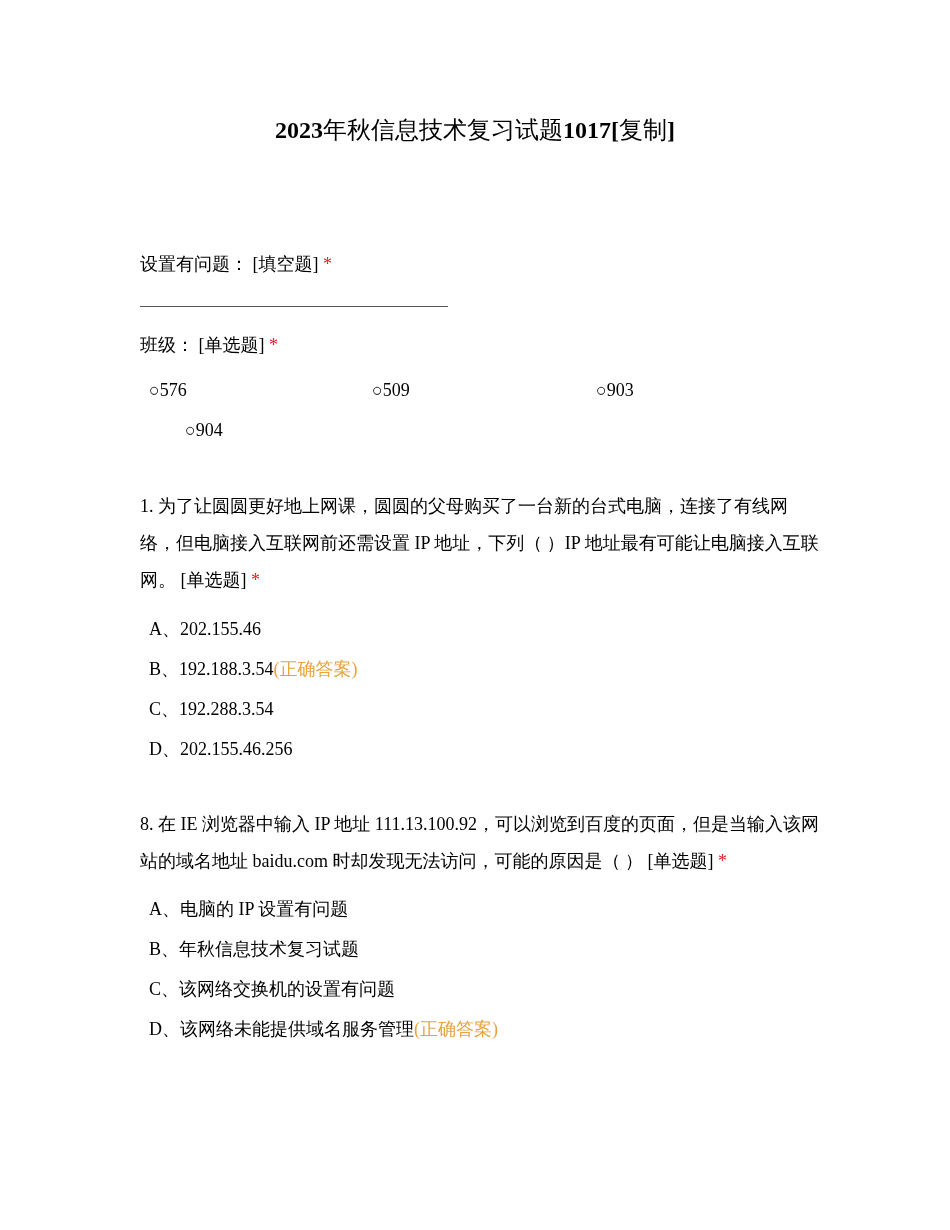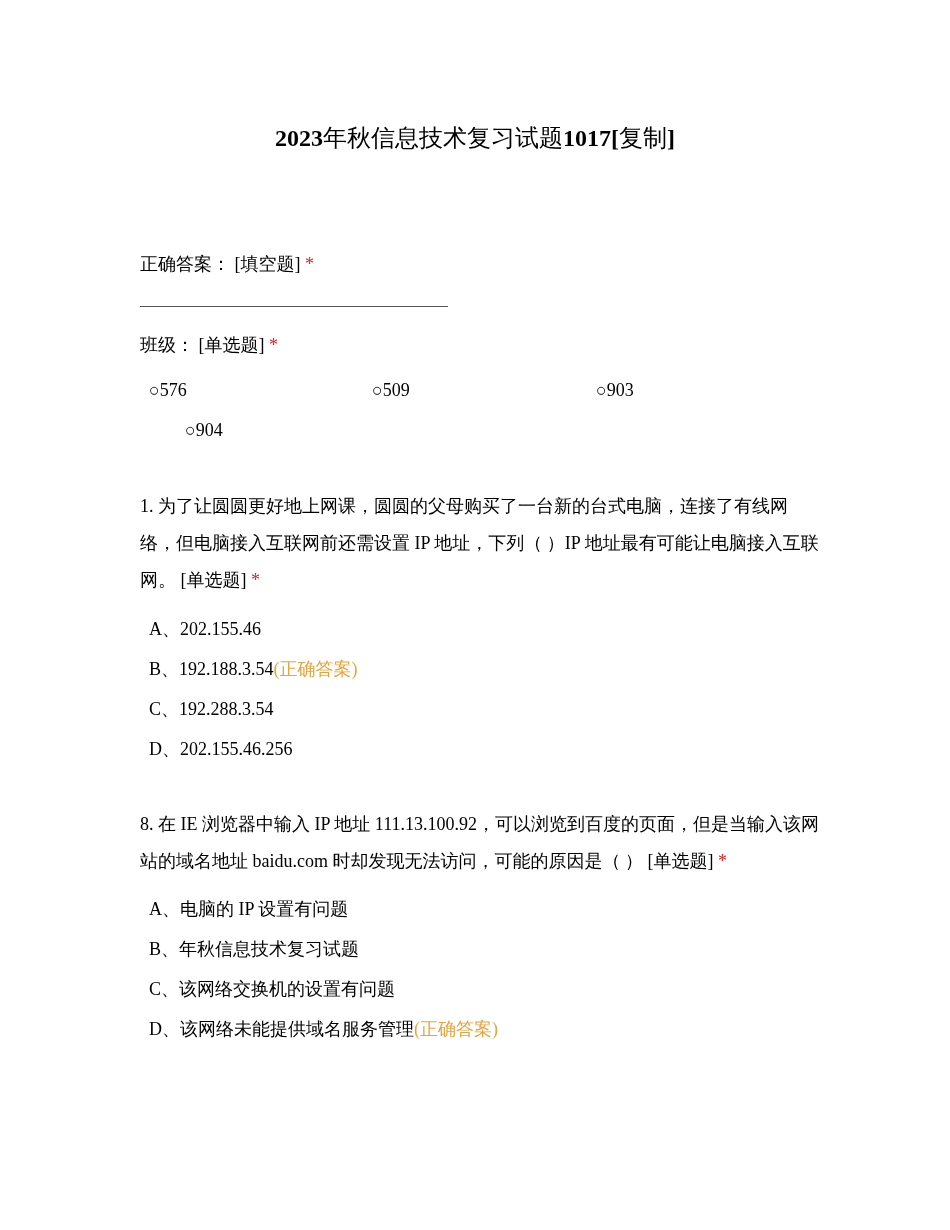--- a/index.html
+++ b/index.html
@@ -9,7 +9,7 @@
     color: #000; font-size: 18px;
   }
   .title {
-    position: absolute; top: 122px; left: 0; width: 950px; text-align: center;
+    position: absolute; top: 114px; left: 0; width: 950px; text-align: center;
     font-size: 24px; line-height: 32px;
   }
   .title b { font-weight: bold; }

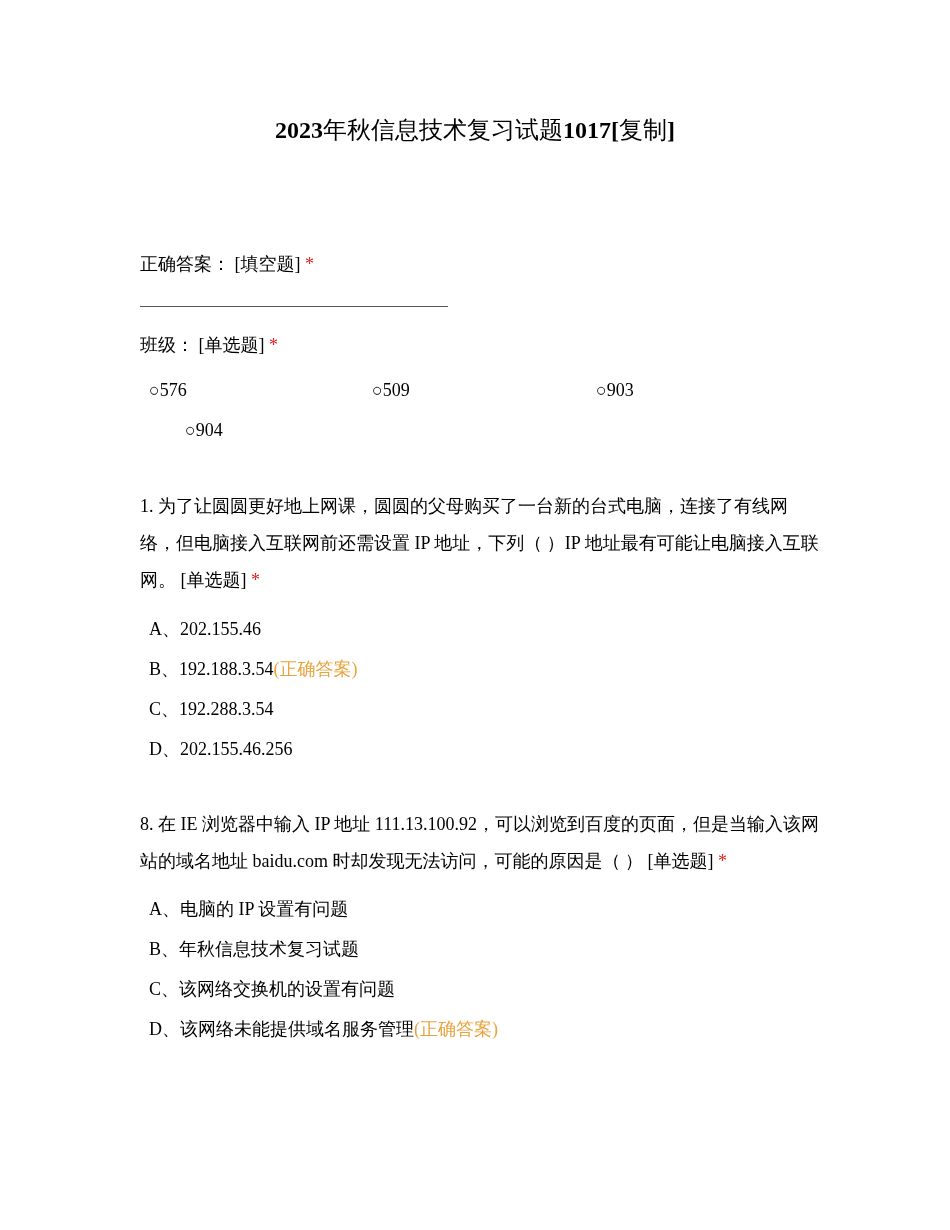--- a/index.html
+++ b/index.html
@@ -30,7 +30,7 @@
 </div>
 
 <div class="abs" style="left:140px; top:252px;">
-  <span>正确答案：</span>
+  <span>设置有问题：</span>
   <span>[填空题]</span>
   <span class="req">*</span>
 </div>

